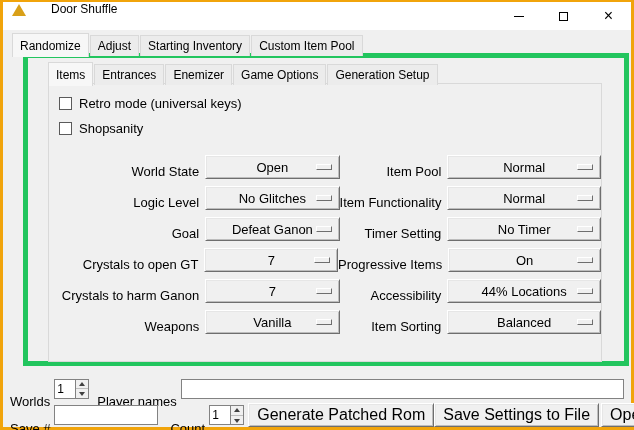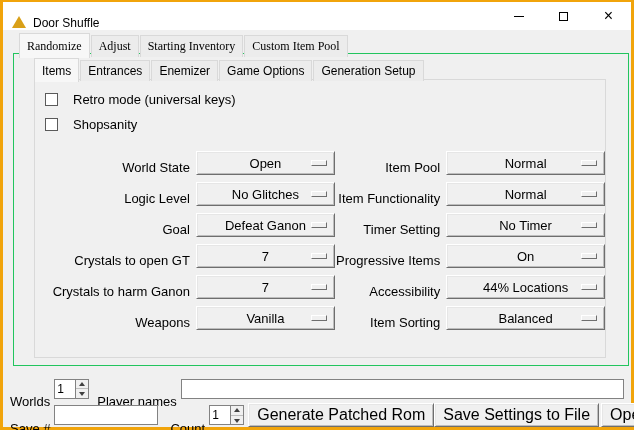--- a/index.html
+++ b/index.html
@@ -10,7 +10,7 @@
             background:#f0f0f0; display:flex; flex-direction:column; }
 
   
-  .titlebar { height:28px; background:#ffffff; display:flex; align-items:flex-end; flex:0 0 auto; }
+  .titlebar { height:28px; background:#ffffff; display:flex; align-items:flex-start; flex:0 0 auto;gap:18px; }
   .app-icon { width:16px; height:16px; margin:0 6px 0 8px; position:relative; }
   .app-icon::after { content:""; position:absolute; left:1px; top:2px;
       border-left:7px solid transparent; border-right:7px solid transparent;

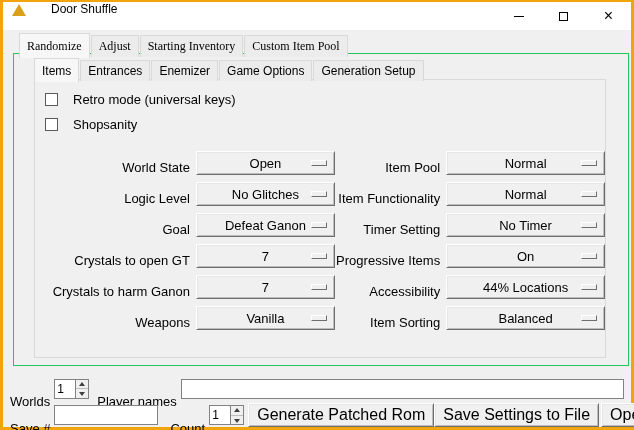--- a/index.html
+++ b/index.html
@@ -30,7 +30,7 @@
          border-bottom:none; margin-right:1px; position:relative; }
   .tab.active { background:#f7f7f7; padding-top:5px; padding-bottom:4px; z-index:3; margin-bottom:-1px; }
 
-  .main-tabs { position:absolute; top:3px; left:16px; z-index:2;font-family:Liberation Serif, serif; }
+  .main-tabs { position:absolute; top:3px; left:9px; z-index:2; }
   .main-pane { position:absolute; top:23px; left:10px; right:2px; height:313px;
                border:1px solid #22c55e; background:#f0f0f0; }
 

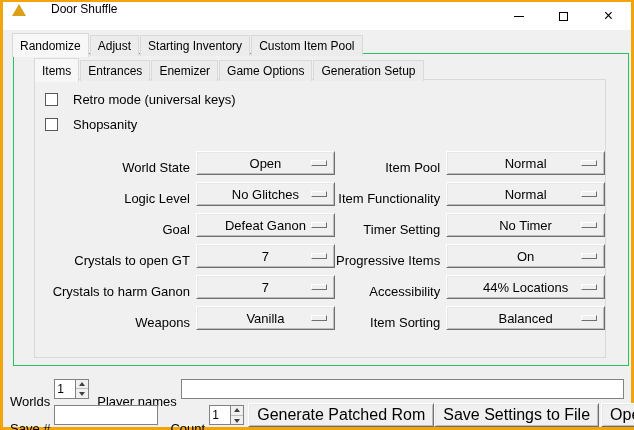--- a/index.html
+++ b/index.html
@@ -31,8 +31,8 @@
   .tab.active { background:#f7f7f7; padding-top:5px; padding-bottom:4px; z-index:3; margin-bottom:-1px; }
 
   .main-tabs { position:absolute; top:3px; left:9px; z-index:2; }
-  .main-pane { position:absolute; top:23px; left:10px; right:2px; height:313px;
-               border:1px solid #22c55e; background:#f0f0f0; }
+  .main-pane { position:absolute; top:23px; left:20px; right:2px; height:313px;
+               border:5px solid #22c55e; background:#f0f0f0; }
 
   .sub-tabs { position:absolute; top:4px; left:20px; z-index:2; }
   .sub-pane { position:absolute; top:25px; left:20px; right:22px; height:279px;

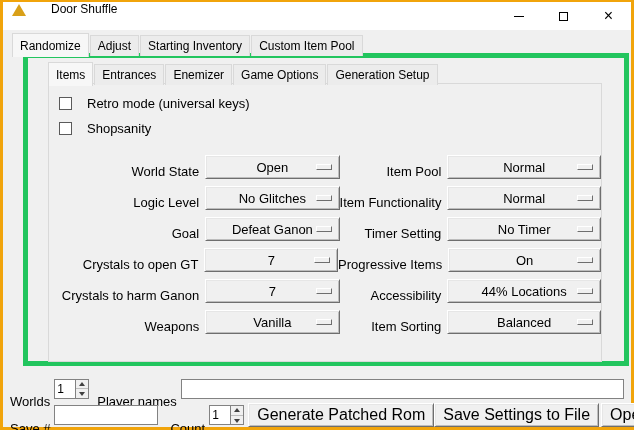--- a/index.html
+++ b/index.html
@@ -38,7 +38,7 @@
   .sub-pane { position:absolute; top:25px; left:20px; right:22px; height:279px;
               border:1px solid #d9d9d9; background:#f0f0f0; padding:7px 0 0 10px; }
 
-  .checkrow { display:flex; align-items:center; height:25px;gap:8px; }
+  .checkrow { display:flex; align-items:center; height:25px; }
   .checkbox-box { width:13px; height:13px; background:#fff; border:1px solid #5a5a5a; margin-right:7px; flex:0 0 auto; }
 
   .formgrid { margin-top:7px; }

